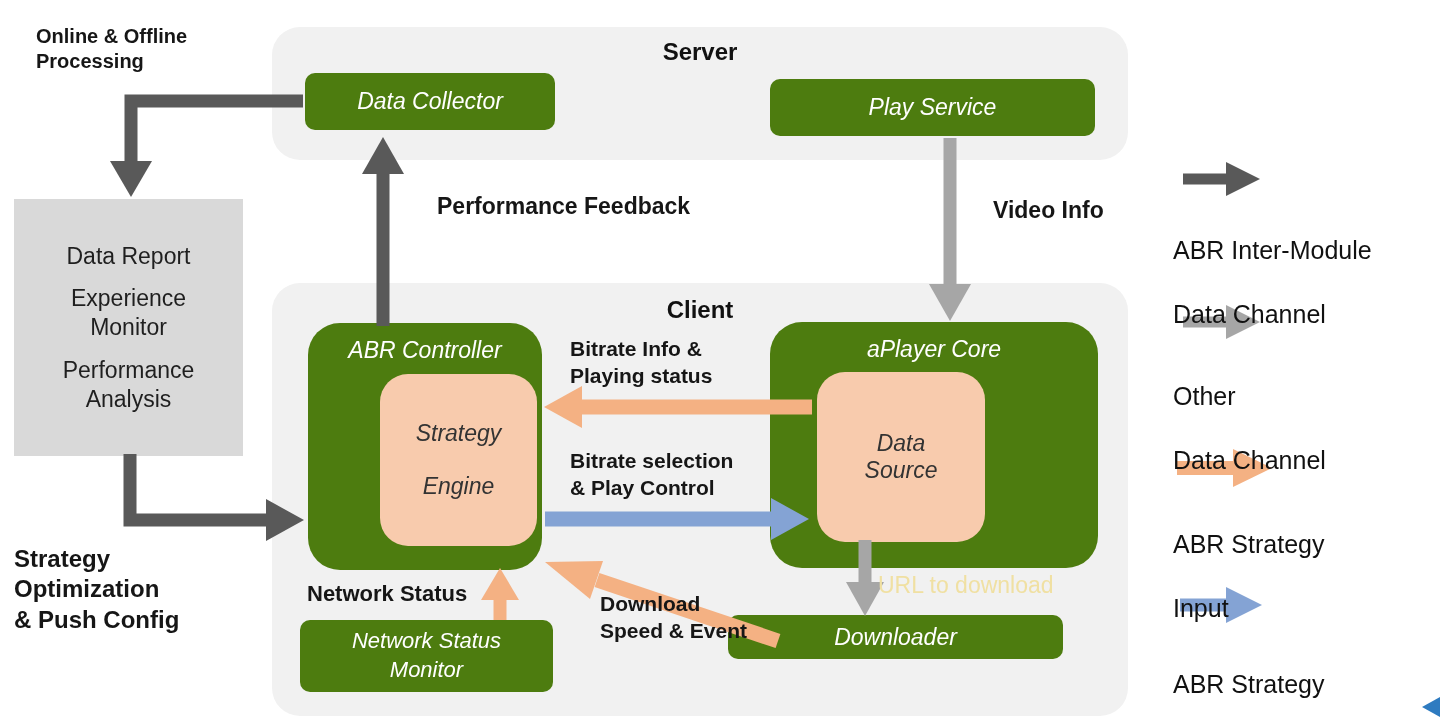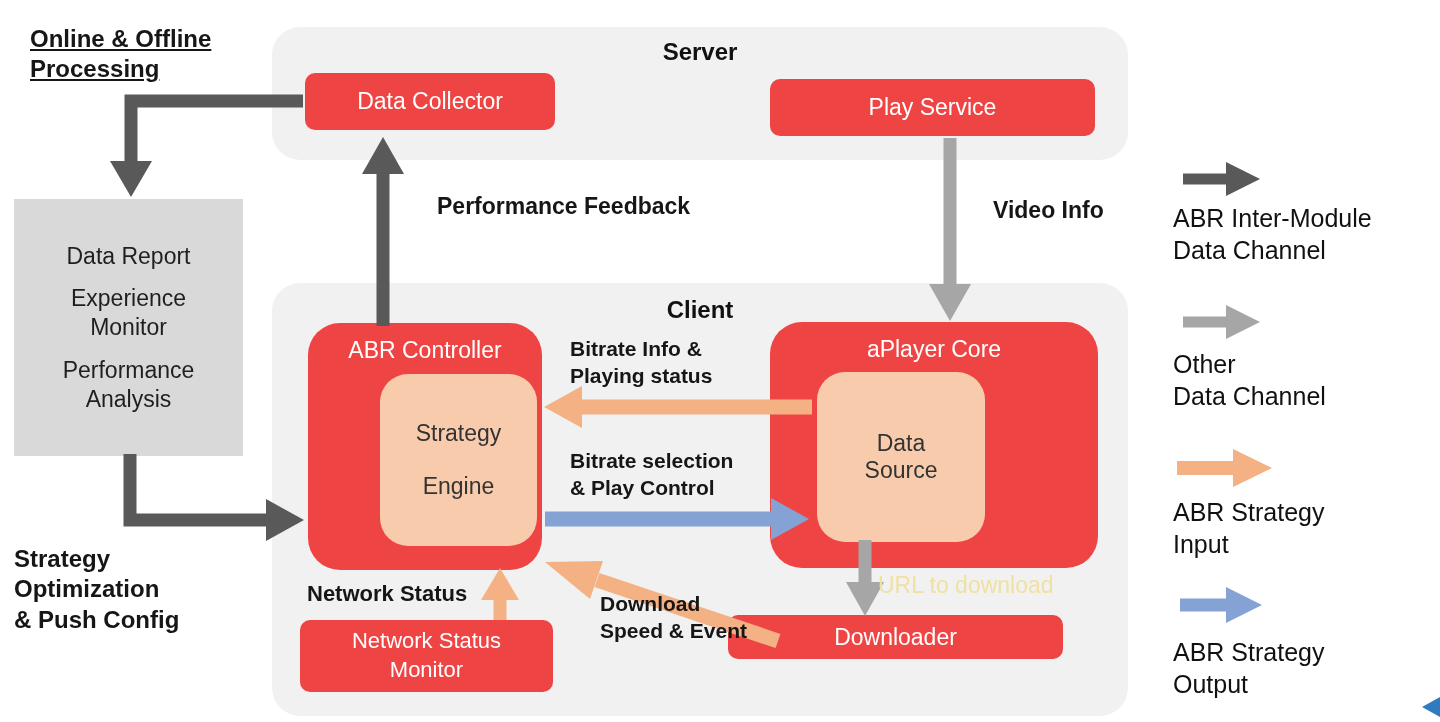--- a/index.html
+++ b/index.html
@@ -48,7 +48,7 @@
   .lbl-network{left:307px;top:581px;font-size:22px;}
   .lbl-download{left:600px;top:590px;font-size:21px;line-height:1.3;}
   .lbl-url{left:878px;top:572px;font-size:23px;font-weight:500;color:#F0E0A2;}
-  .lbl-online{left:30px;top:24px;font-size:24px;line-height:1.27;text-decoration:underline;}
+  .lbl-online{left:36px;top:24px;font-size:20px;line-height:1.27;}
   .lbl-strategy-opt{left:14px;top:544px;font-size:24px;line-height:1.27;}
   
   .legend-text{position:absolute;left:1173px;font-size:25px;line-height:1.28;font-weight:500;color:#111;}

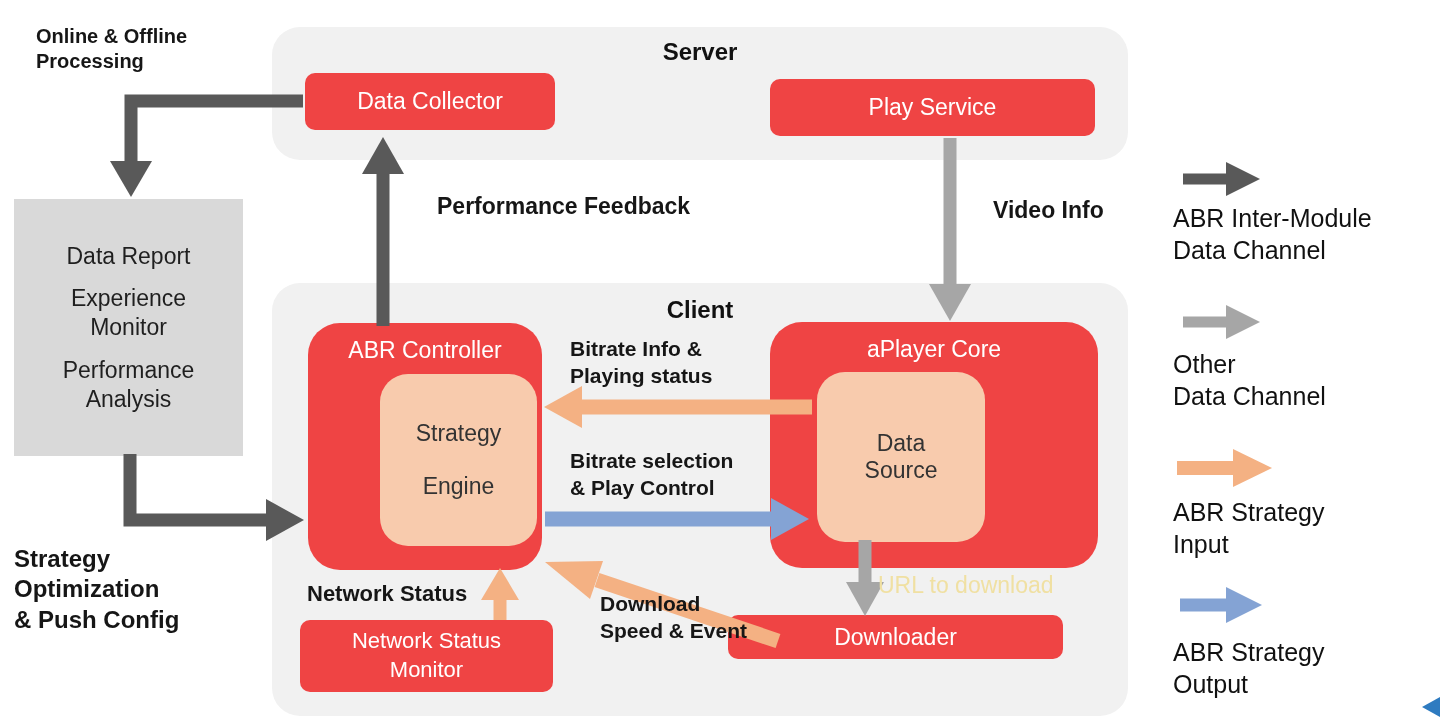--- a/index.html
+++ b/index.html
@@ -21,7 +21,7 @@
   }
   .panel-item{width:156px;text-align:center;font-size:23px;line-height:1.25;color:#1f1f1f;}
   
-  .obox{position:absolute;background:#ef4444;color:#ffffff;}
+  .obox{position:absolute;background:#4d7c0f;color:#ffffff;font-style:italic;}
   .small-box{border-radius:10px;display:flex;align-items:center;justify-content:center;font-size:23px;font-weight:500;}
   .data-collector{left:305px;top:73px;width:250px;height:57px;}
   .play-service{left:770px;top:79px;width:325px;height:57px;}

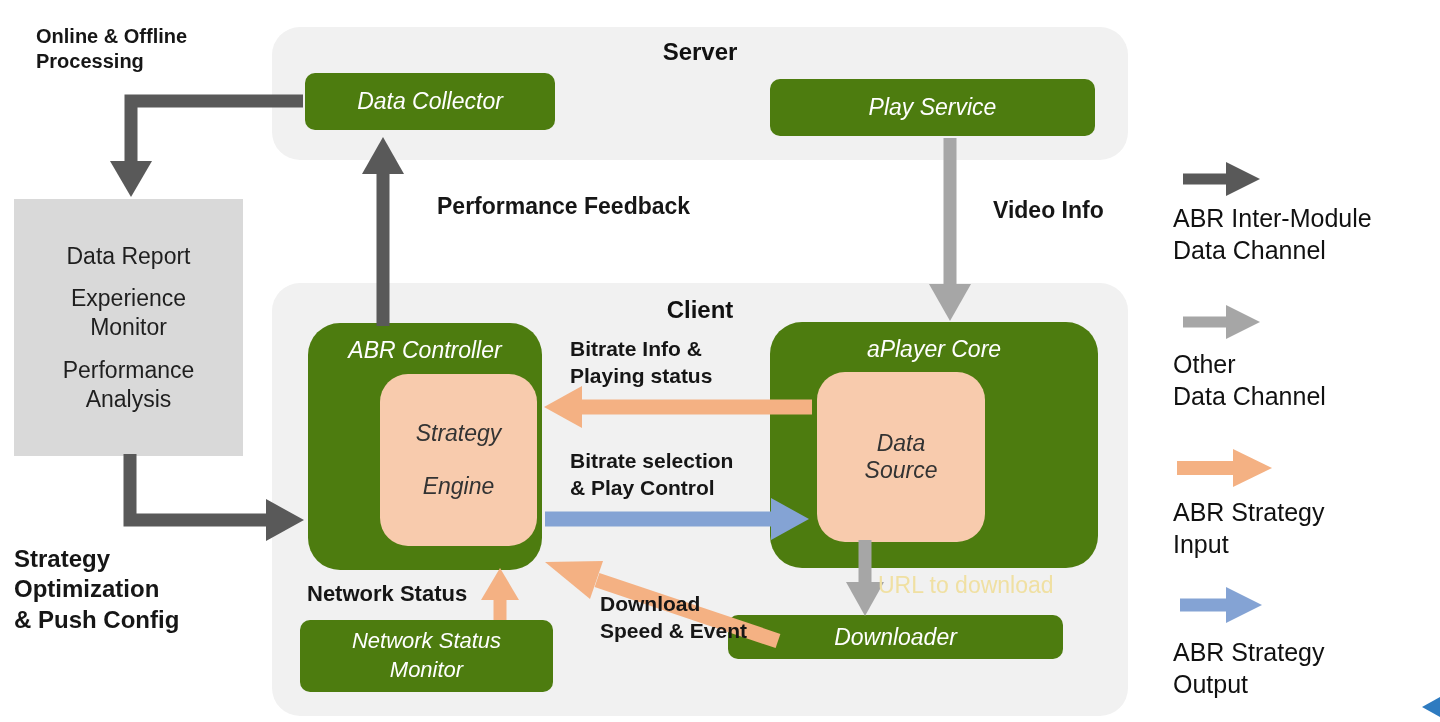--- a/index.html
+++ b/index.html
@@ -52,7 +52,7 @@
   .lbl-strategy-opt{left:14px;top:544px;font-size:24px;line-height:1.27;}
   
   .legend-text{position:absolute;left:1173px;font-size:25px;line-height:1.28;font-weight:500;color:#111;}
-  .legend-text span{display:block;}
+  .legend-text span{display:block;margin-top:32px;}
   .leg1{top:202px;} .leg2{top:348px;} .leg3{top:496px;} .leg4{top:636px;}
   
   .arrows{position:absolute;left:0;top:0;width:1440px;height:722px;pointer-events:none;}

